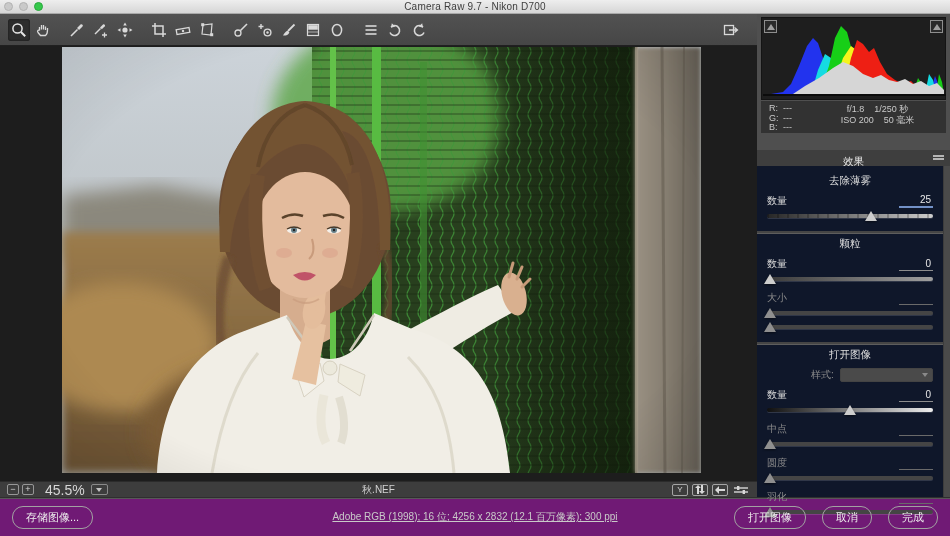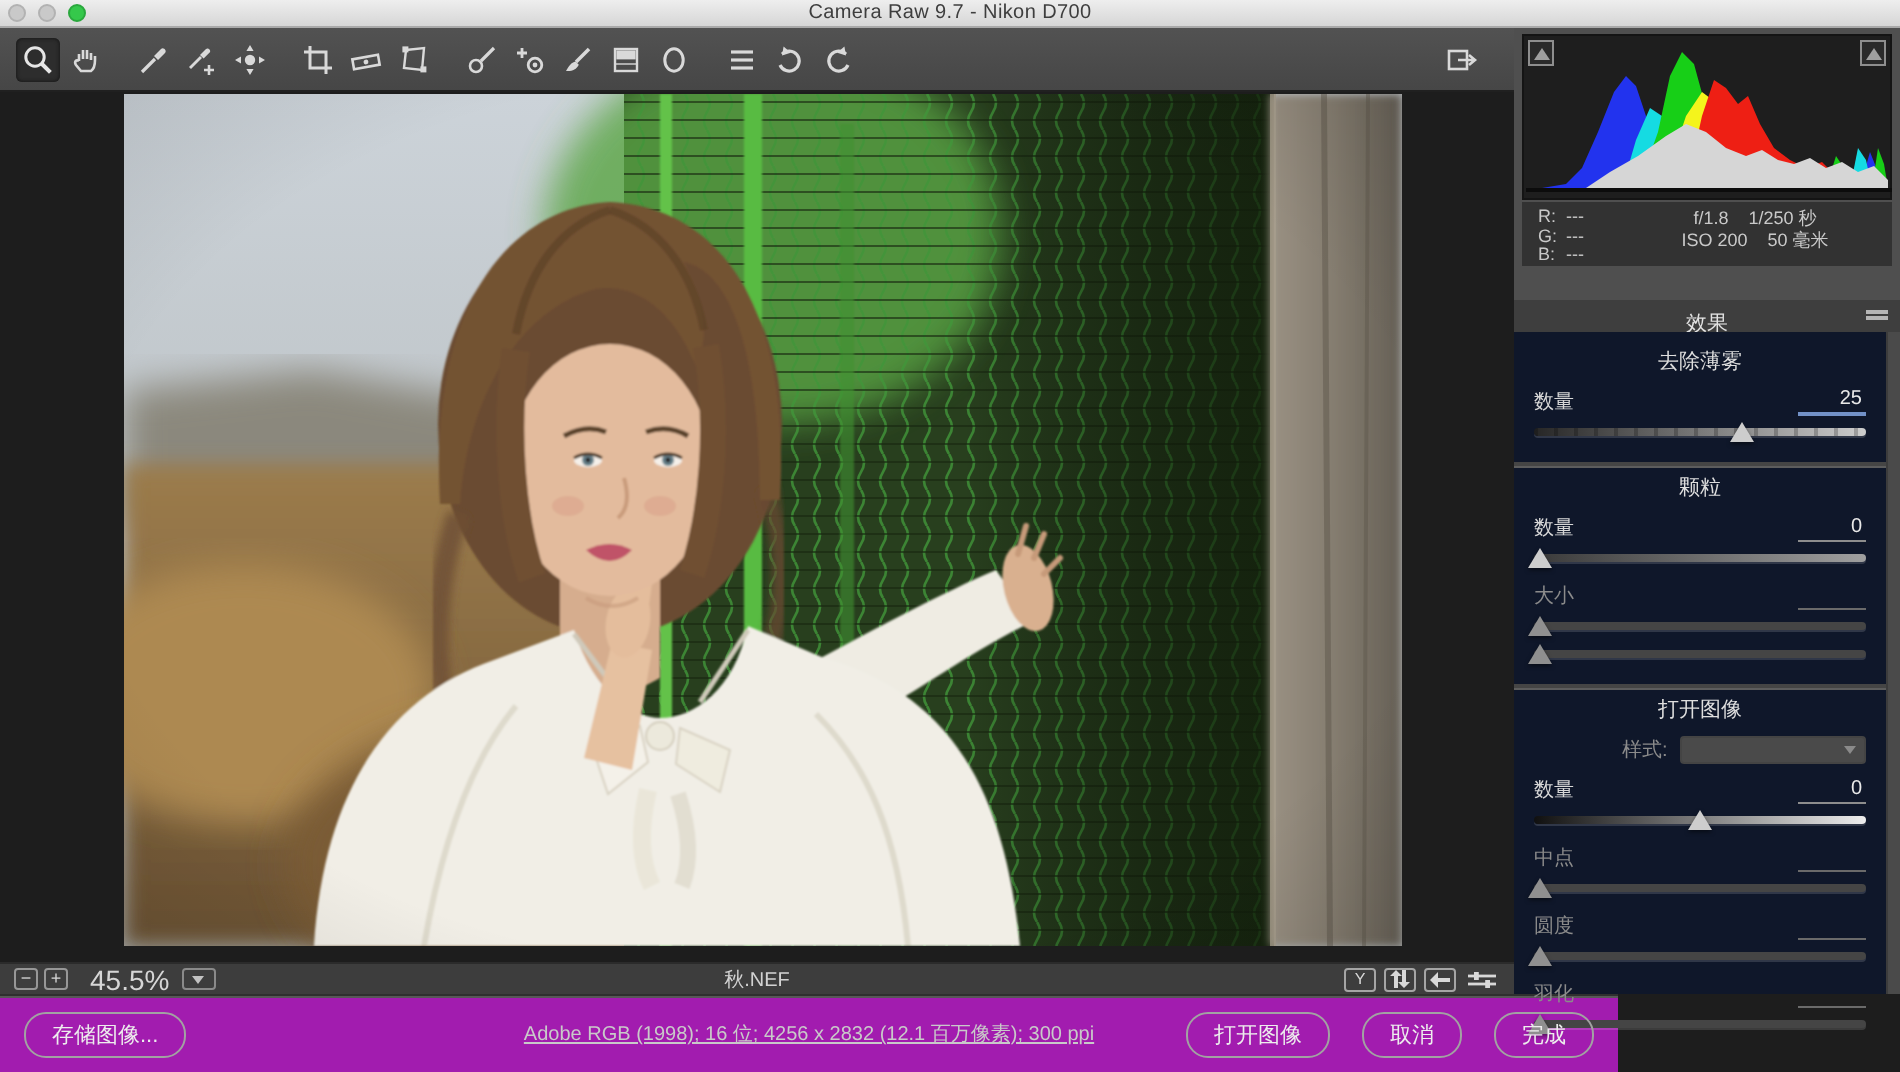--- a/index.html
+++ b/index.html
@@ -50,8 +50,8 @@
   .sb-plain { border:none; }
 
   
-  .footer { position:absolute; top:497px; left:0; width:809px; height:39px;
-    background:#a21caf; border-top:1px solid #2f2f2f; box-shadow:inset 0 1px 0 #585858;
+  .footer { position:absolute; top:497px; left:0; width:950px; height:39px;
+    background:#701a75; border-top:1px solid #2f2f2f; box-shadow:inset 0 1px 0 #585858;
     display:flex; align-items:center; padding:0 12px; }
   .pill { border:1px solid #a2a2a2; border-radius:11px; color:#ededed; font-size:11px;
     padding:3px 13px; background:transparent; white-space:nowrap; }

